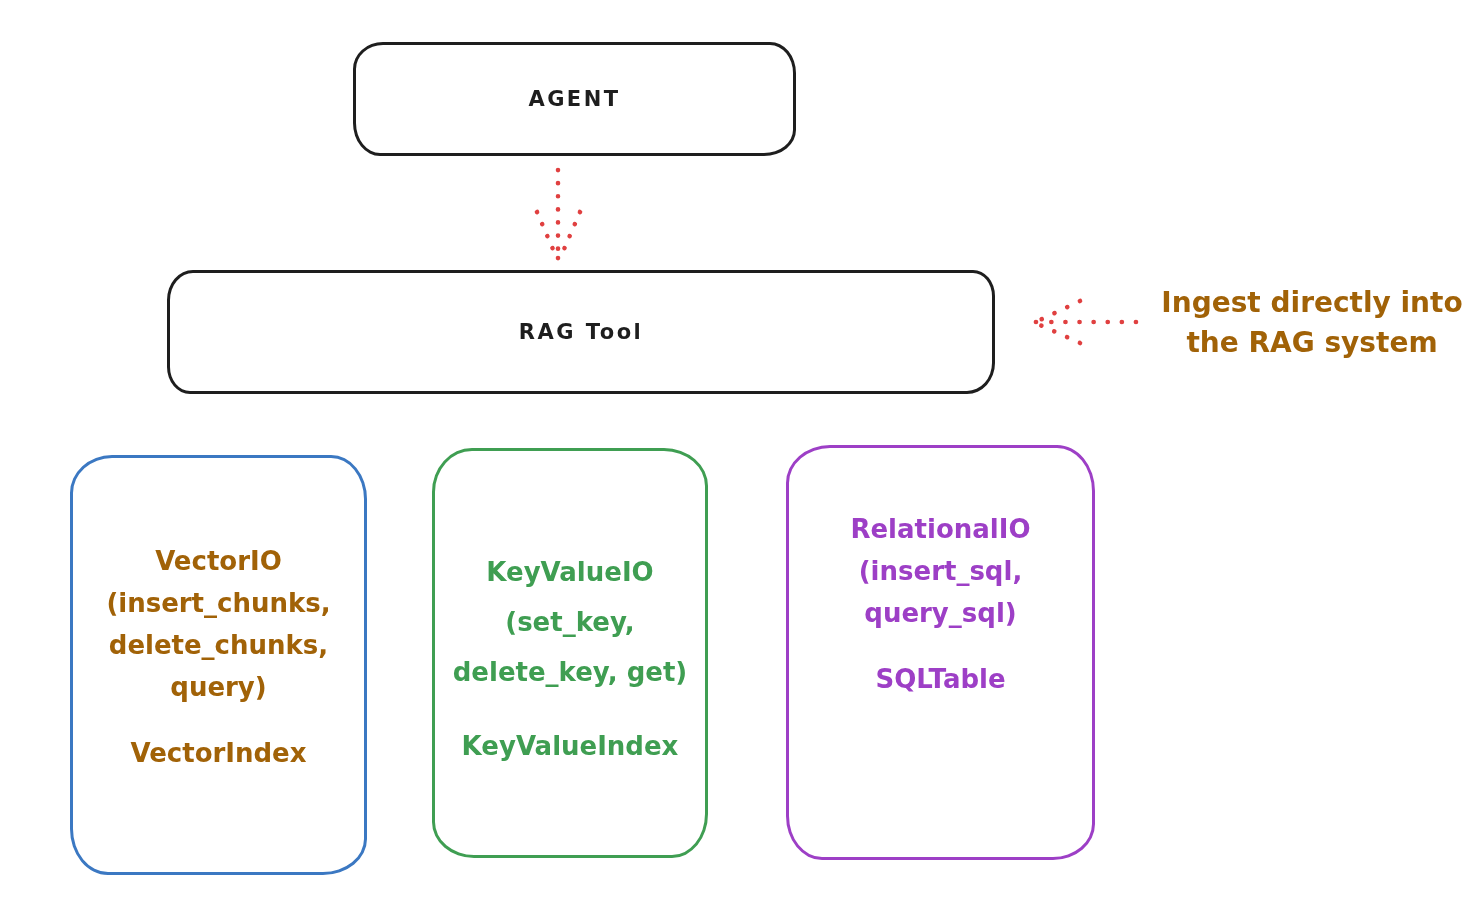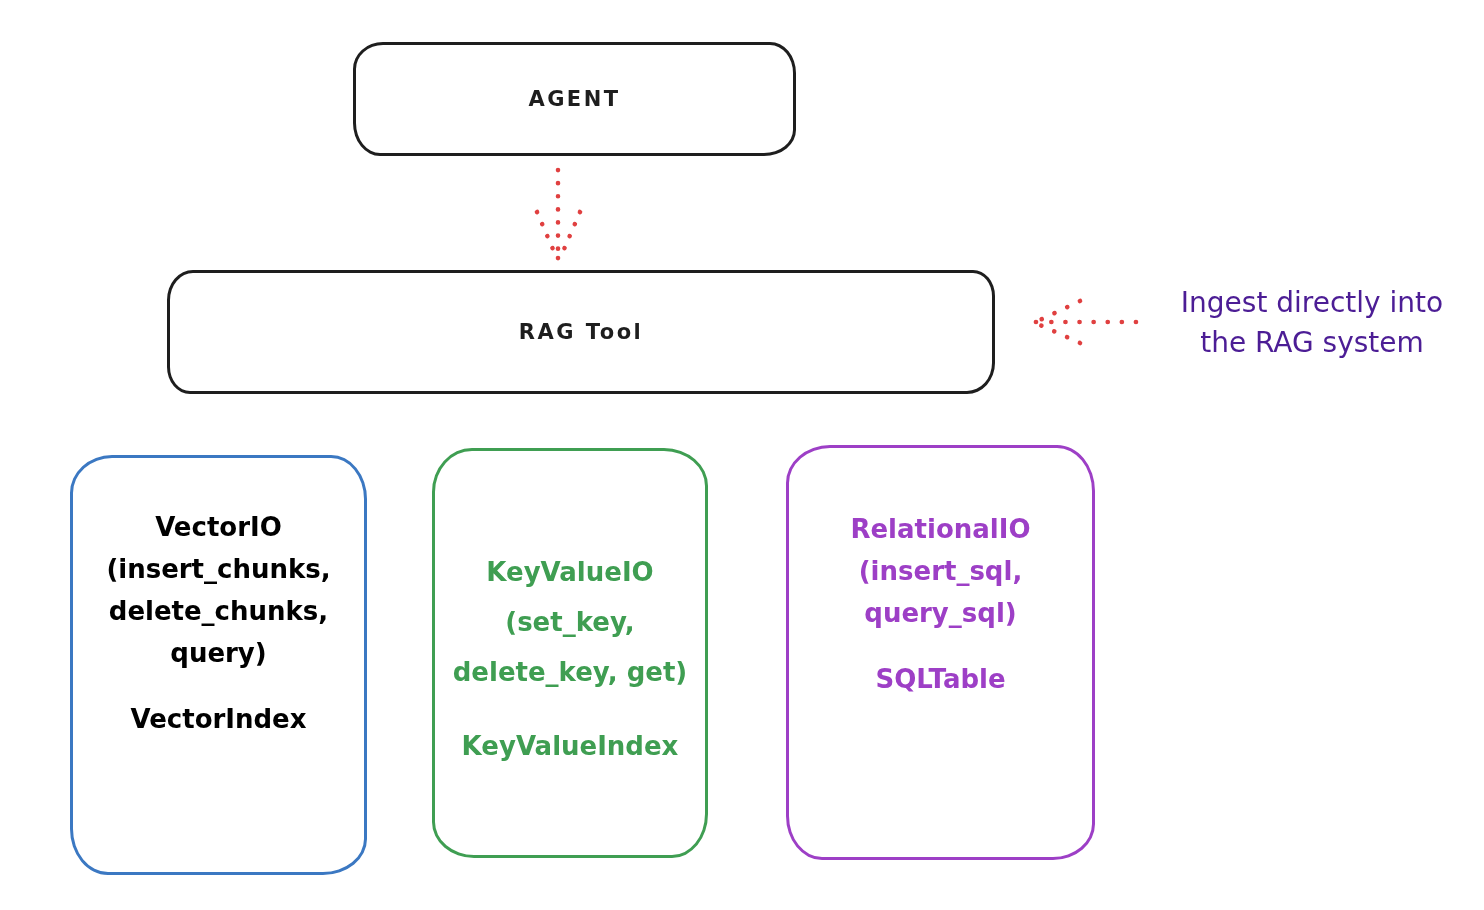--- a/index.html
+++ b/index.html
@@ -83,9 +83,9 @@
     position: absolute;
     left: 1140px; top: 283px; width: 344px;
     text-align: center;
-    color: #4c1d95;
+    color: #a16207;
     font-size: 28px;
-    font-weight: 400;
+    font-weight: 700;
     line-height: 40px;
   }
 

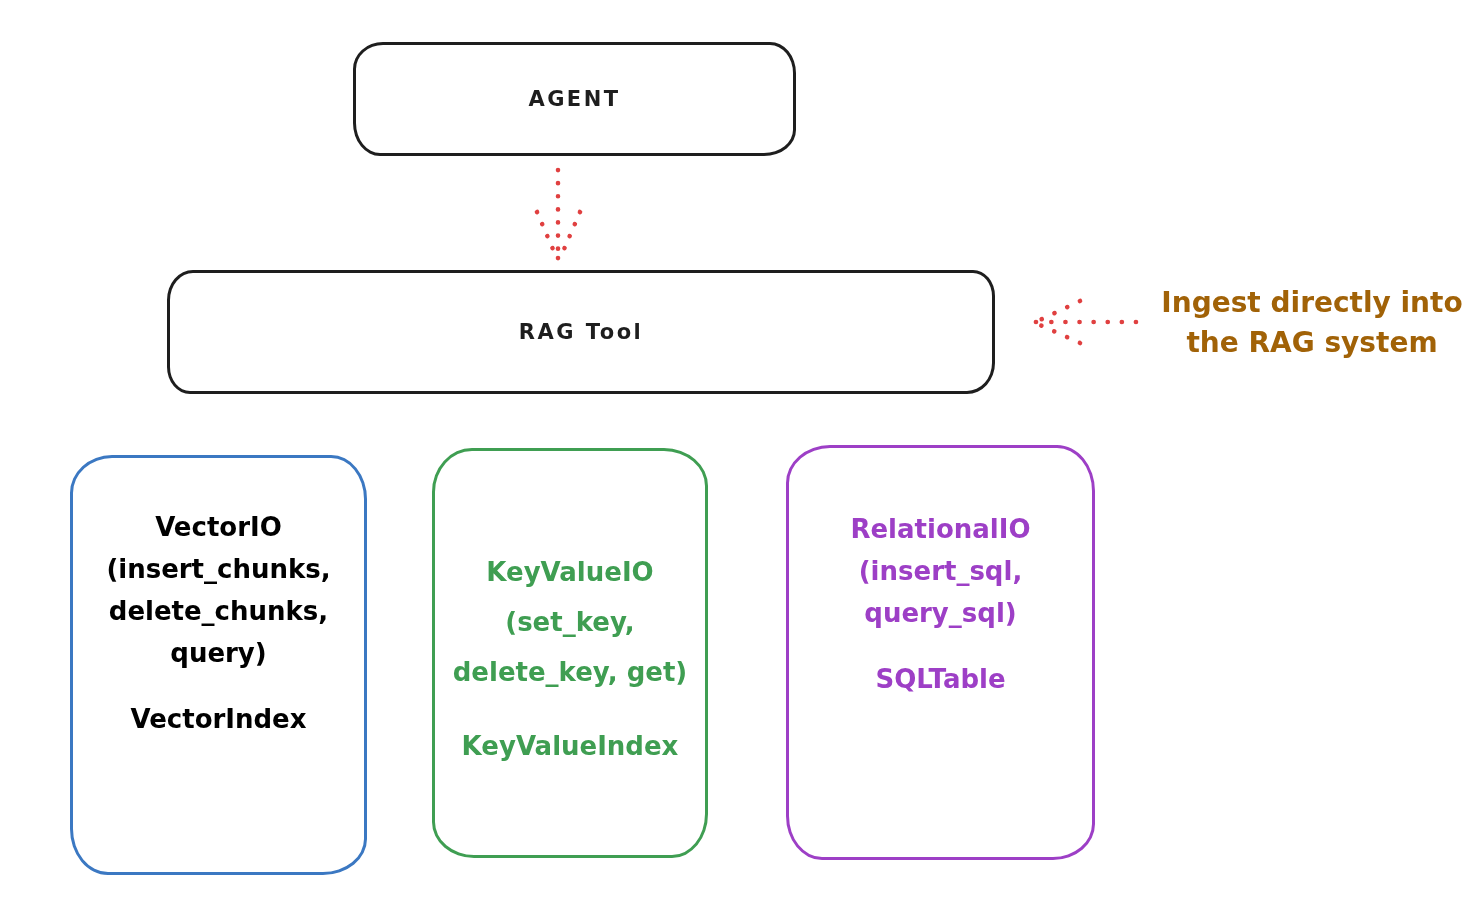--- a/index.html
+++ b/index.html
@@ -53,8 +53,8 @@
     left: 70px; top: 455px; width: 297px; height: 420px;
     border: 3.6px solid #3b78c2;
     border-radius: 42px 36px 44px 38px / 38px 44px 36px 46px;
-    padding-top: 48px;
-    color: #000000;
+    padding-top: 82px;
+    color: #a16207;
   }
   .store-keyvalue {
     left: 432px; top: 448px; width: 276px; height: 410px;

